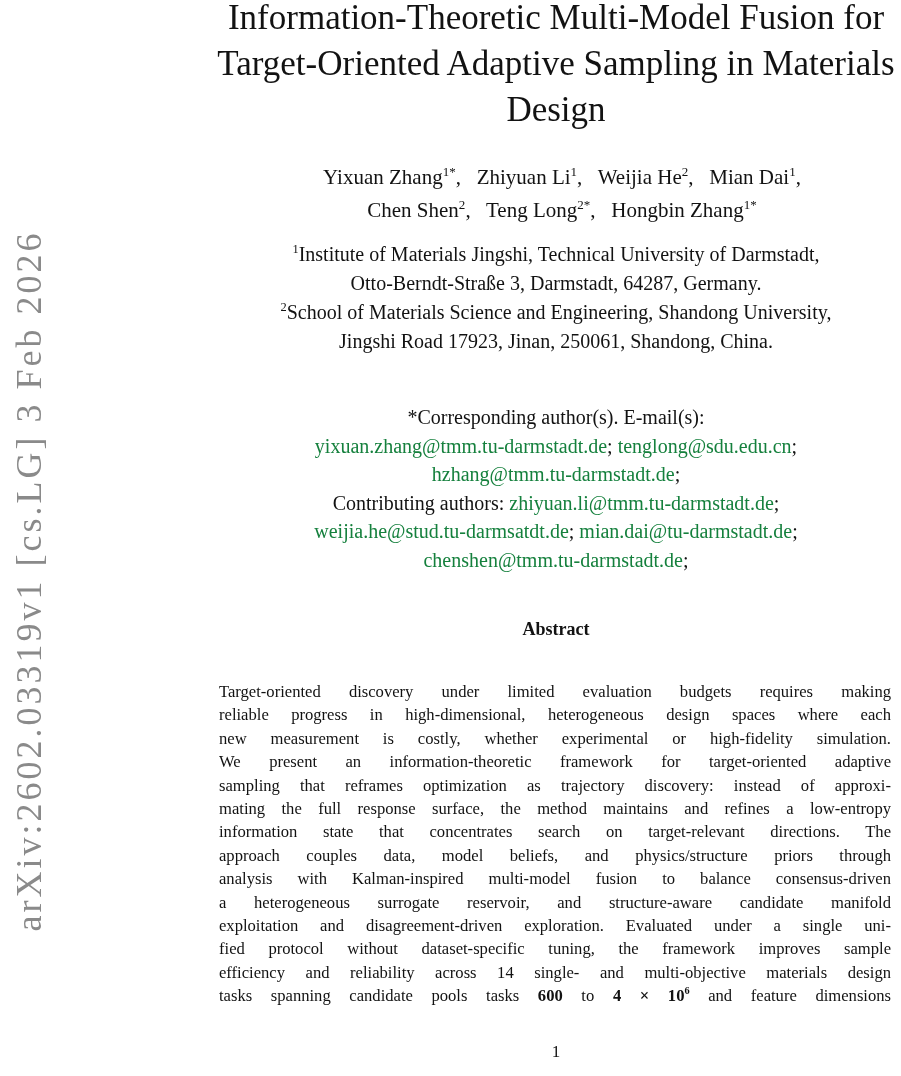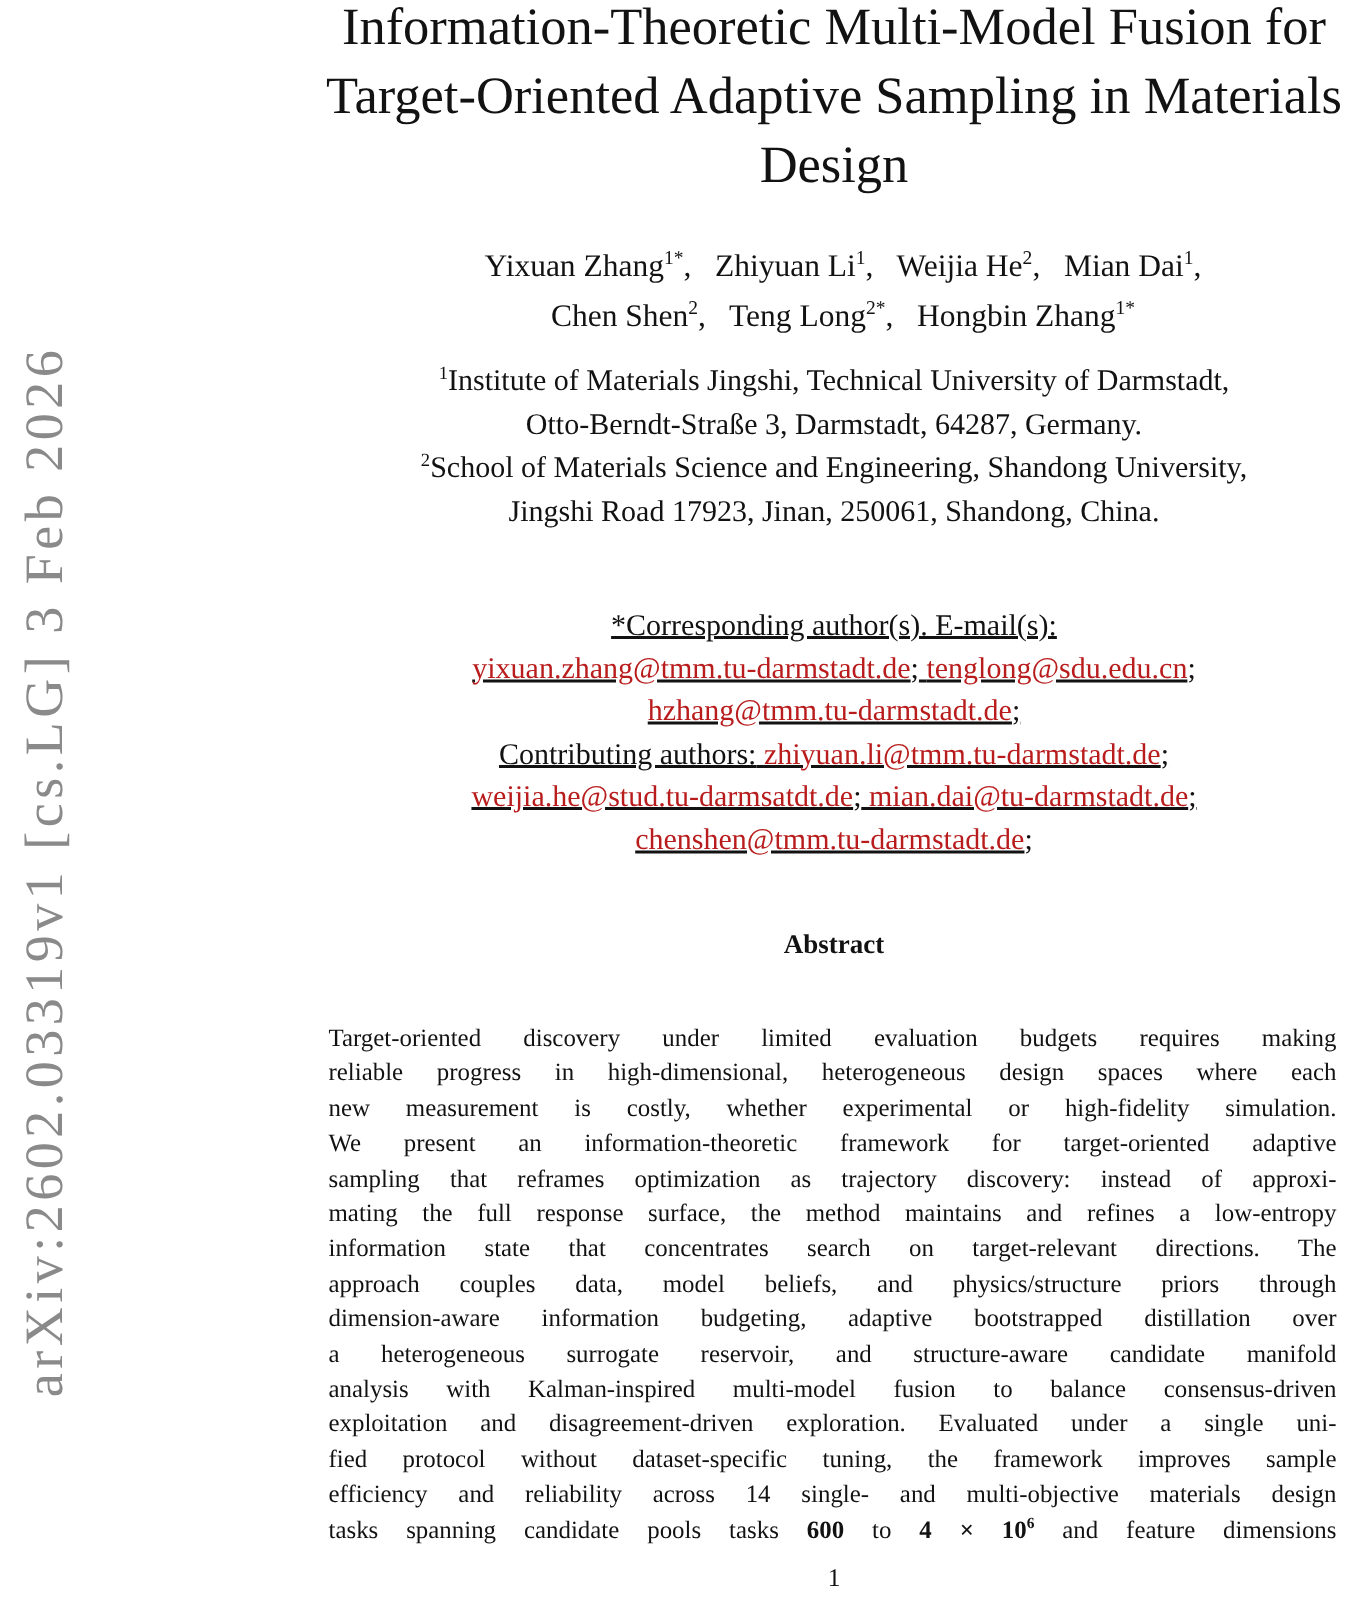--- a/index.html
+++ b/index.html
@@ -70,7 +70,7 @@
     font-size: 20px;
     line-height: 28.5px;
   }
-  .corr-line { white-space: nowrap; text-decoration: underline; }
+  .corr-line { white-space: nowrap; }
   .email {
     color: #b91c1c;
     text-decoration: none;

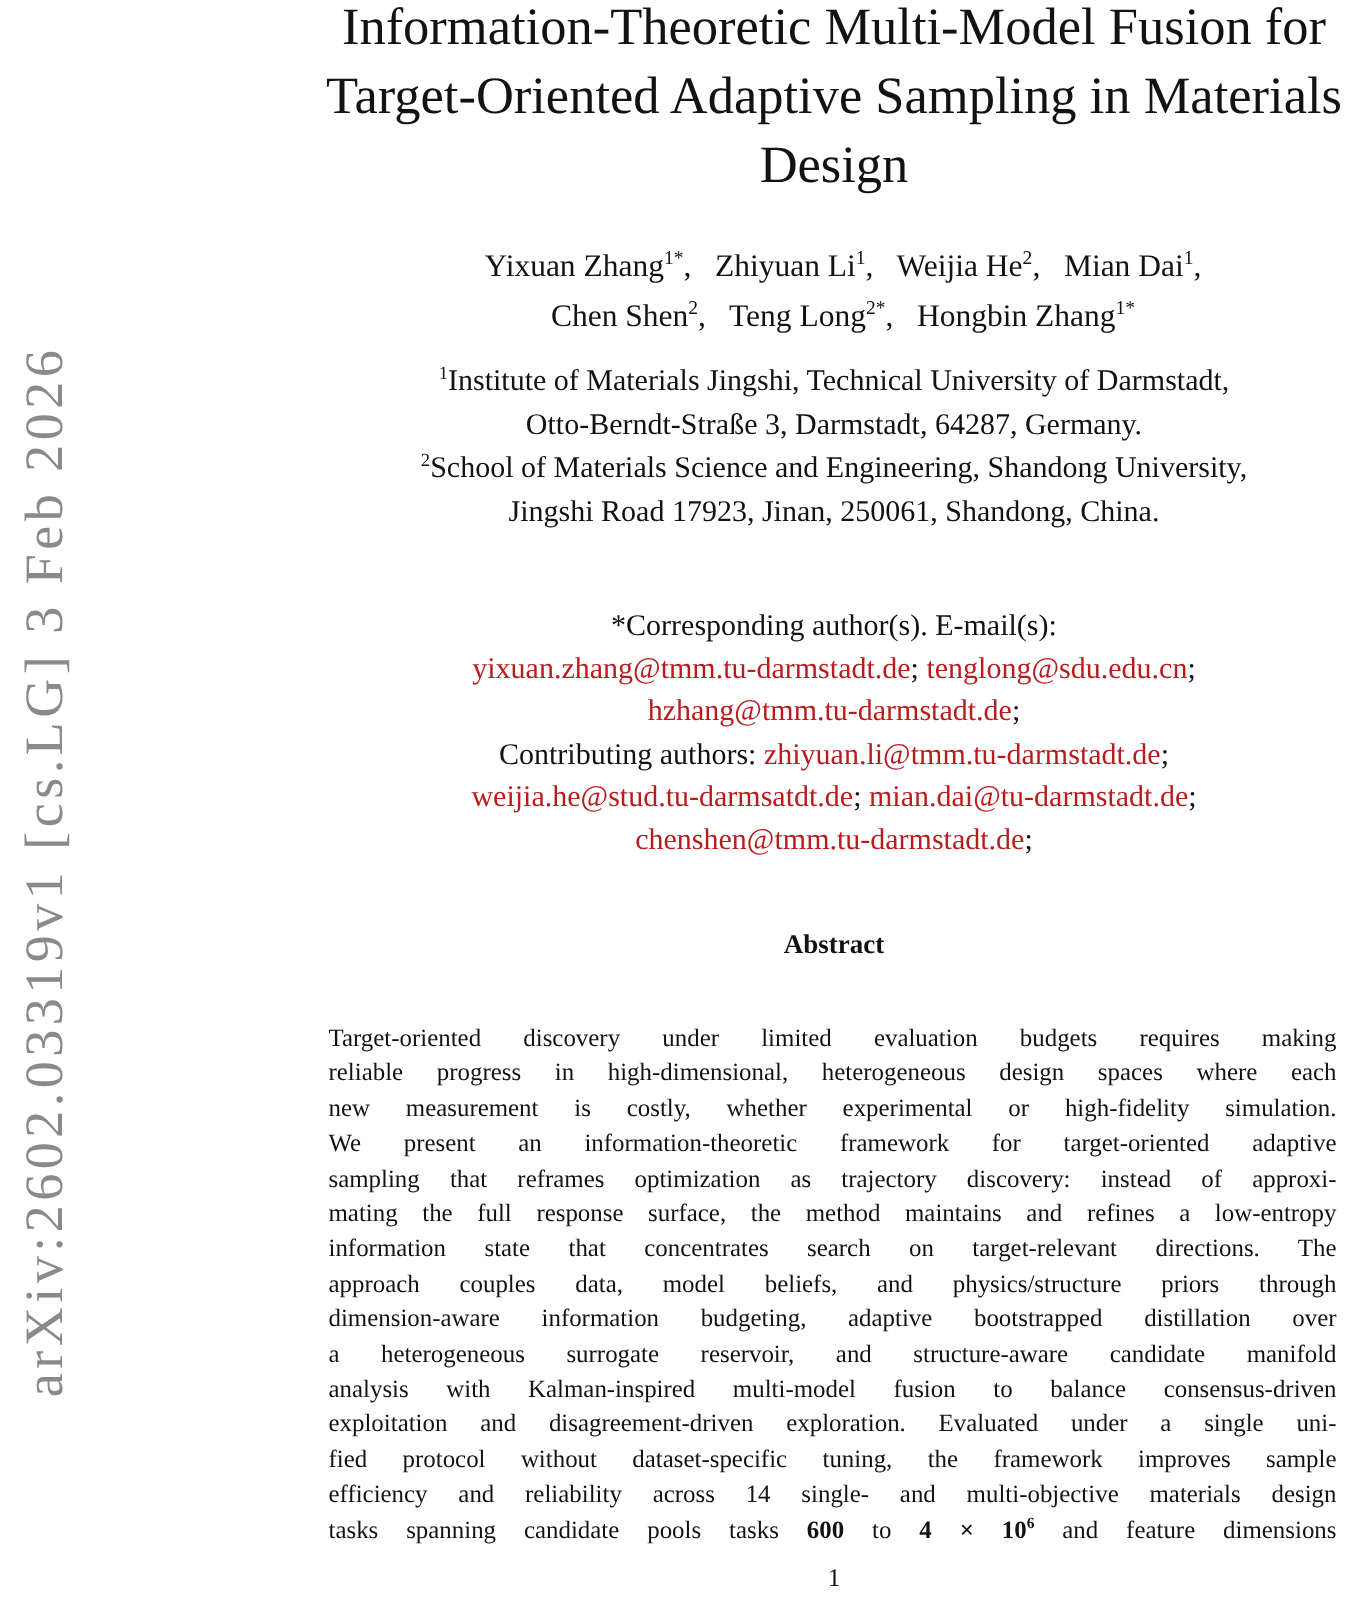--- a/index.html
+++ b/index.html
@@ -72,7 +72,7 @@
   }
   .corr-line { white-space: nowrap; }
   .email {
-    color: #b91c1c;
+    color: #15803d;
     text-decoration: none;
     cursor: pointer;
   }

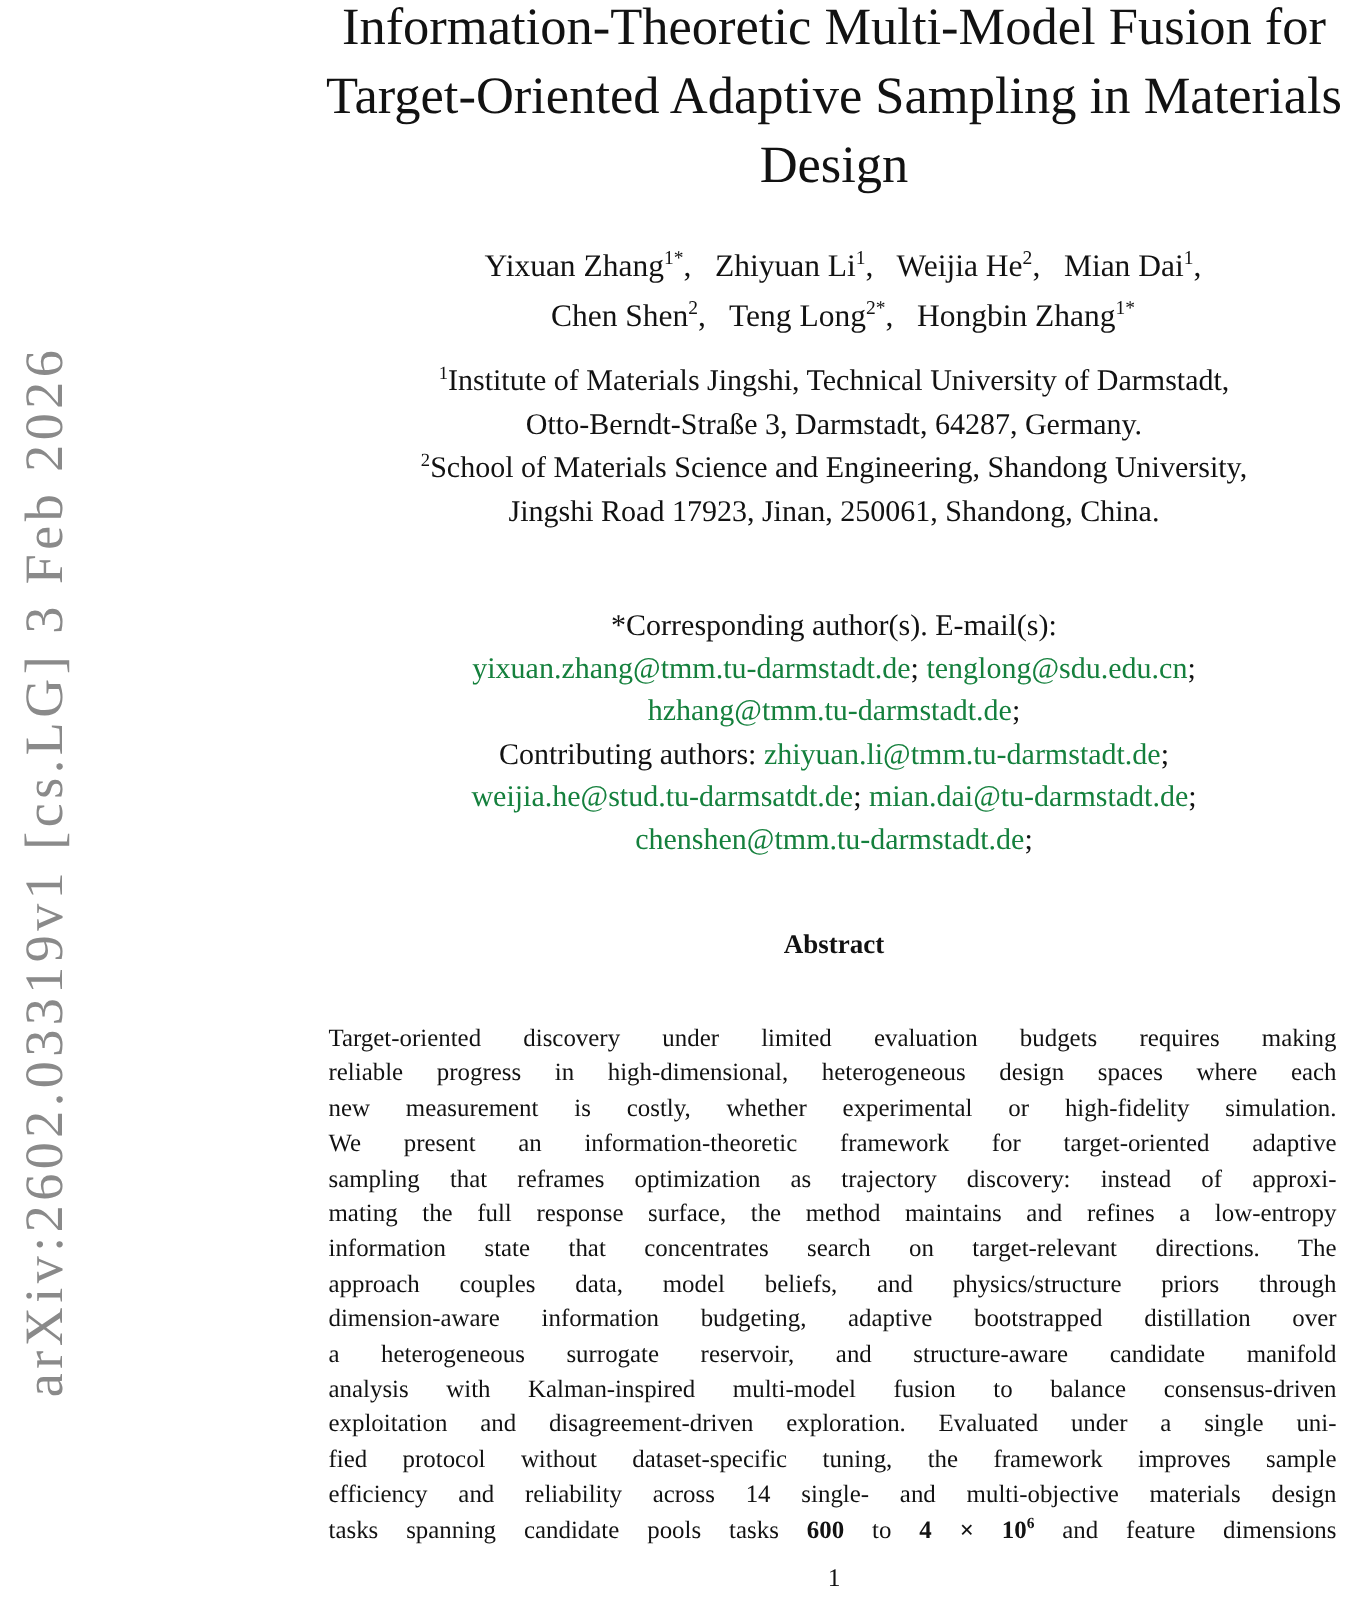--- a/index.html
+++ b/index.html
@@ -167,7 +167,6 @@
       <div class="abs-line">mating the full response surface, the method maintains and refines a low-entropy</div>
       <div class="abs-line">information state that concentrates search on target-relevant directions. The</div>
       <div class="abs-line">approach couples data, model beliefs, and physics/structure priors through</div>
-      <div class="abs-line">dimension-aware information budgeting, adaptive bootstrapped distillation over</div>
       <div class="abs-line">a heterogeneous surrogate reservoir, and structure-aware candidate manifold</div>
       <div class="abs-line">analysis with Kalman-inspired multi-model fusion to balance consensus-driven</div>
       <div class="abs-line">exploitation and disagreement-driven exploration. Evaluated under a single uni-</div>

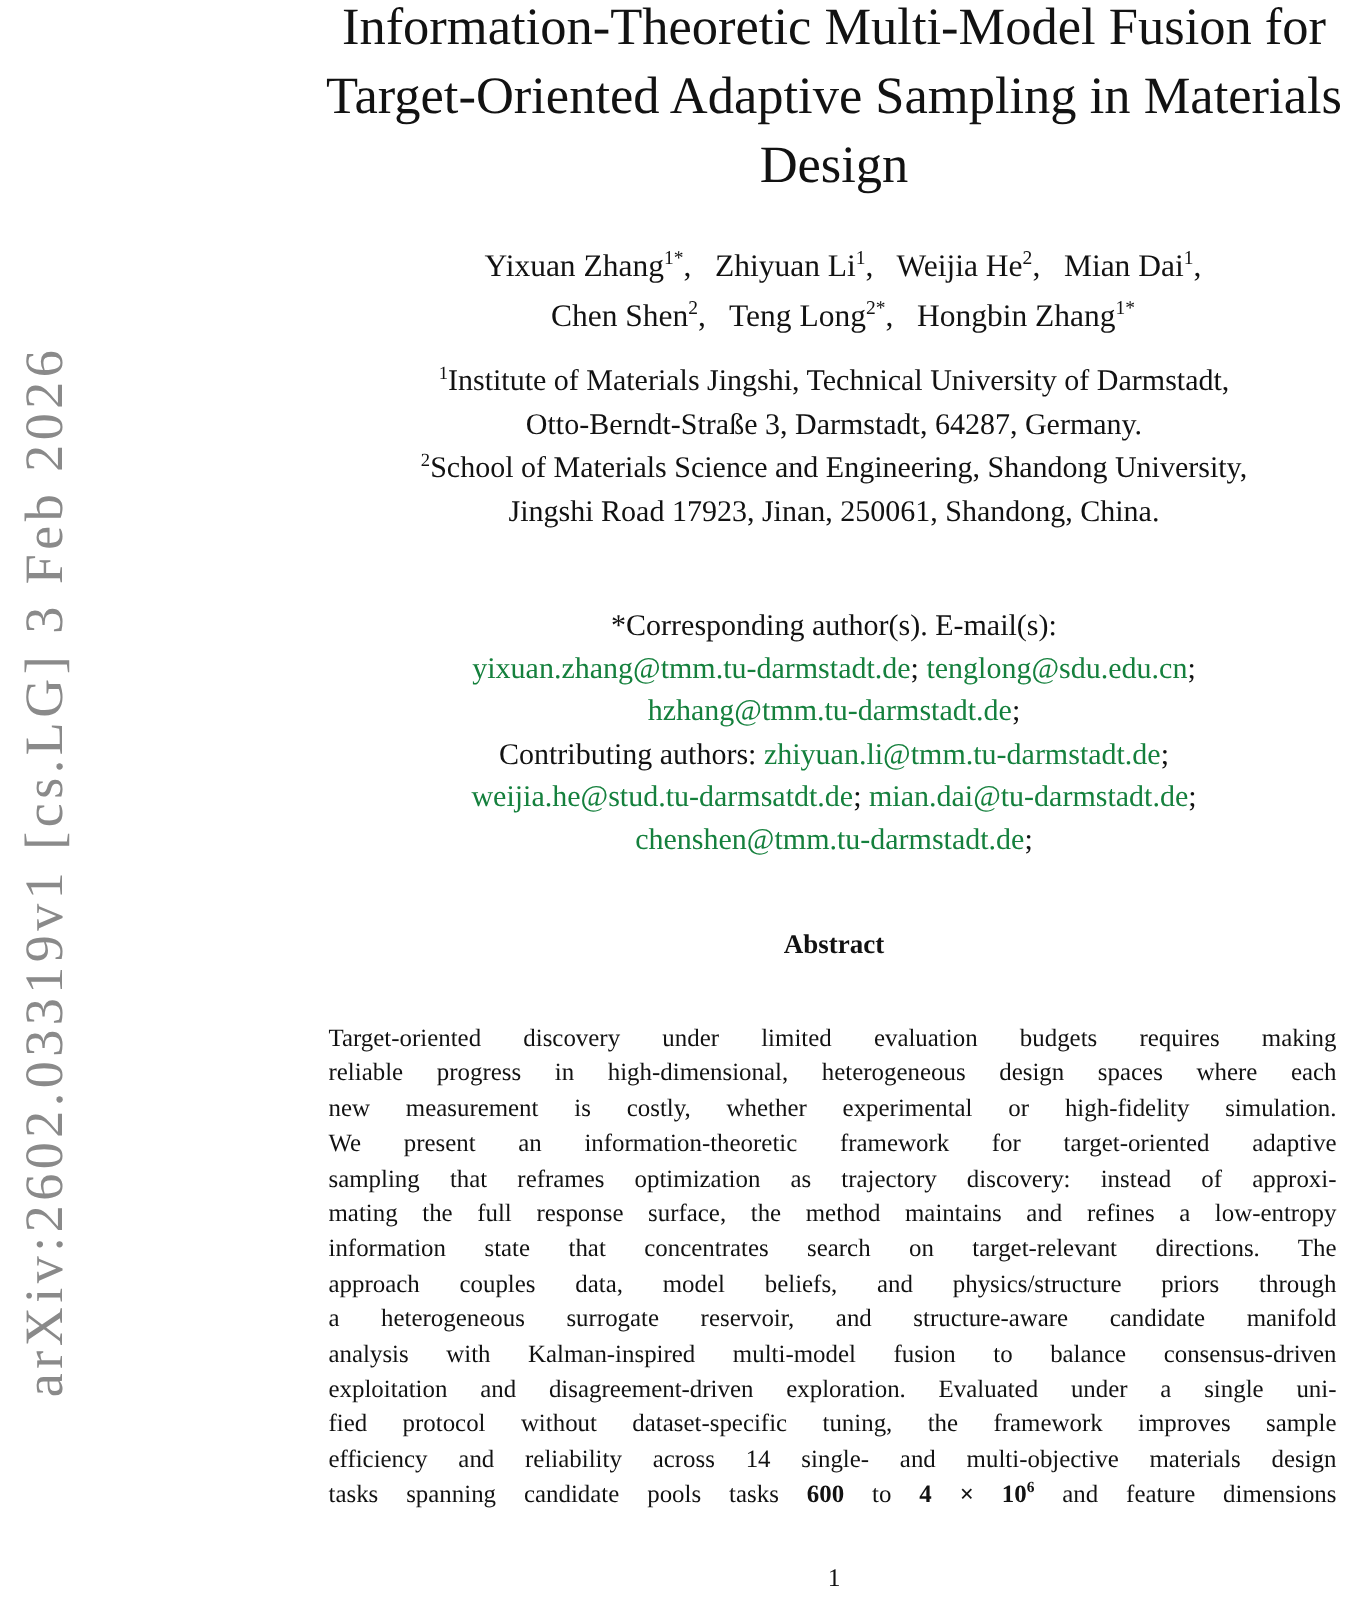--- a/index.html
+++ b/index.html
@@ -167,8 +167,8 @@
       <div class="abs-line">mating the full response surface, the method maintains and refines a low-entropy</div>
       <div class="abs-line">information state that concentrates search on target-relevant directions. The</div>
       <div class="abs-line">approach couples data, model beliefs, and physics/structure priors through</div>
+      <div class="abs-line">analysis with Kalman-inspired multi-model fusion to balance consensus-driven</div>
       <div class="abs-line">a heterogeneous surrogate reservoir, and structure-aware candidate manifold</div>
-      <div class="abs-line">analysis with Kalman-inspired multi-model fusion to balance consensus-driven</div>
       <div class="abs-line">exploitation and disagreement-driven exploration. Evaluated under a single uni-</div>
       <div class="abs-line">fied protocol without dataset-specific tuning, the framework improves sample</div>
       <div class="abs-line">efficiency and reliability across 14 single- and multi-objective materials design</div>

